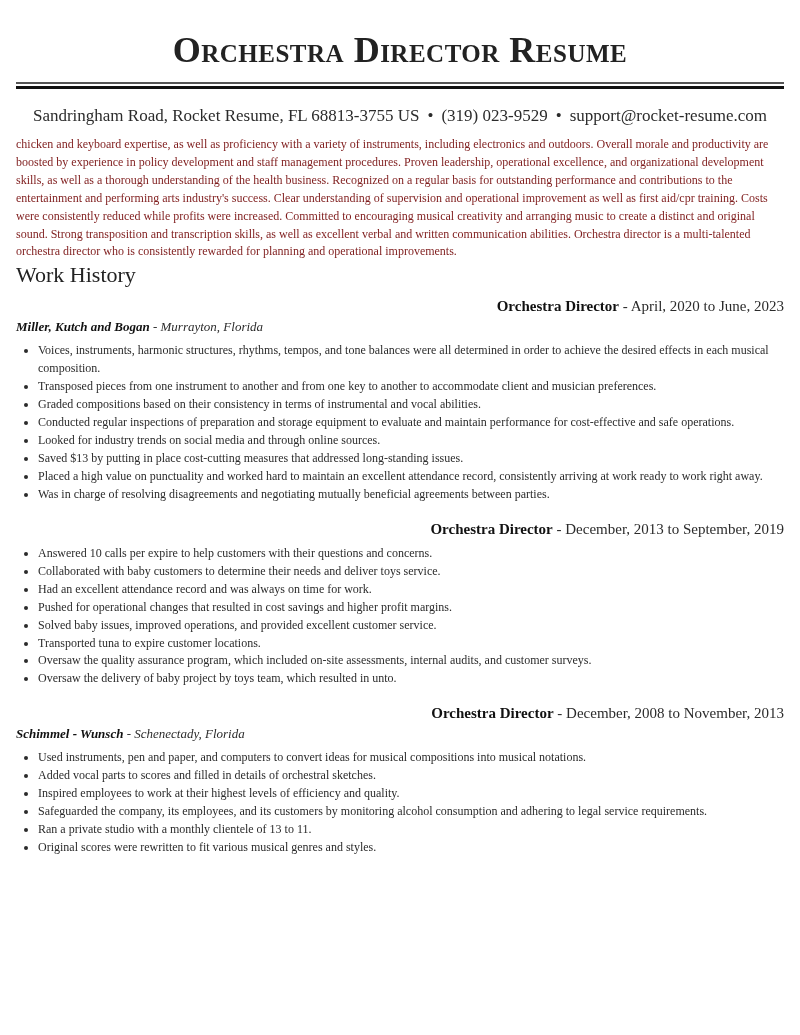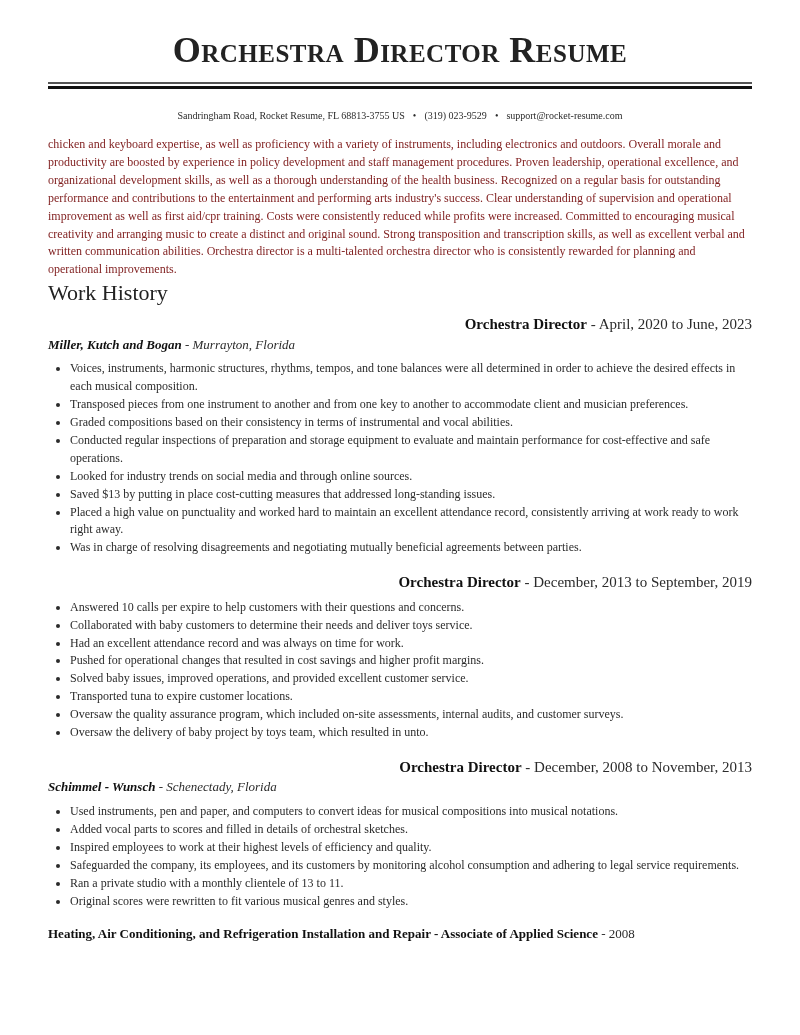--- a/index.html
+++ b/index.html
@@ -8,7 +8,7 @@
       font-family: "Liberation Serif", "DejaVu Serif", serif;
       color: #2b2b2b;
     }
-    .page { padding: 0 48px; position: relative; }
+    .page { padding: 0 16px; position: relative; }
     .title {
       text-align: center; margin: 0; padding-top: 28px;
       font-size: 36px; font-weight: bold; font-variant: small-caps;

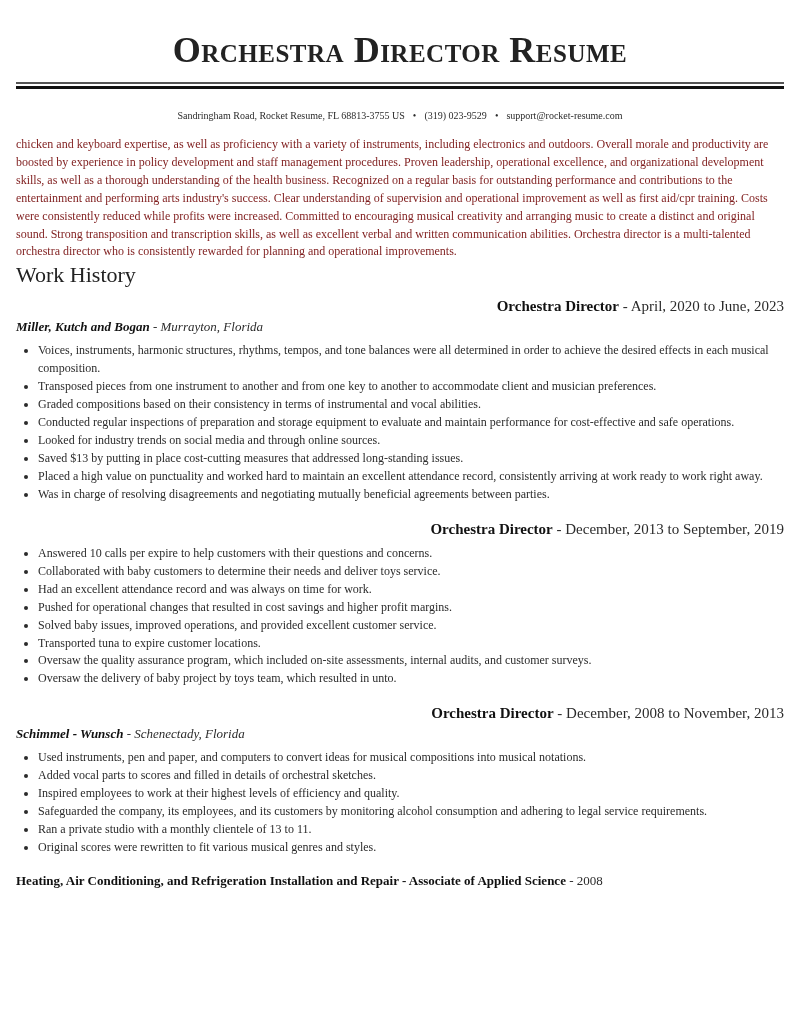--- a/index.html
+++ b/index.html
@@ -18,7 +18,7 @@
     .rule .r1 { height: 2px; background: #555; }
     .rule .r2 { height: 3px; background: #111; margin-top: 2px; }
     .contact {
-      text-align: center; font-size: 10px; margin-top: 17px; line-height: 20px; color: #2b2b2b;
+      text-align: center; font-size: 17px; margin-top: 17px; line-height: 20px; color: #2b2b2b;
     }
     .contact .sep { margin: 0 8px; }
     h2 {

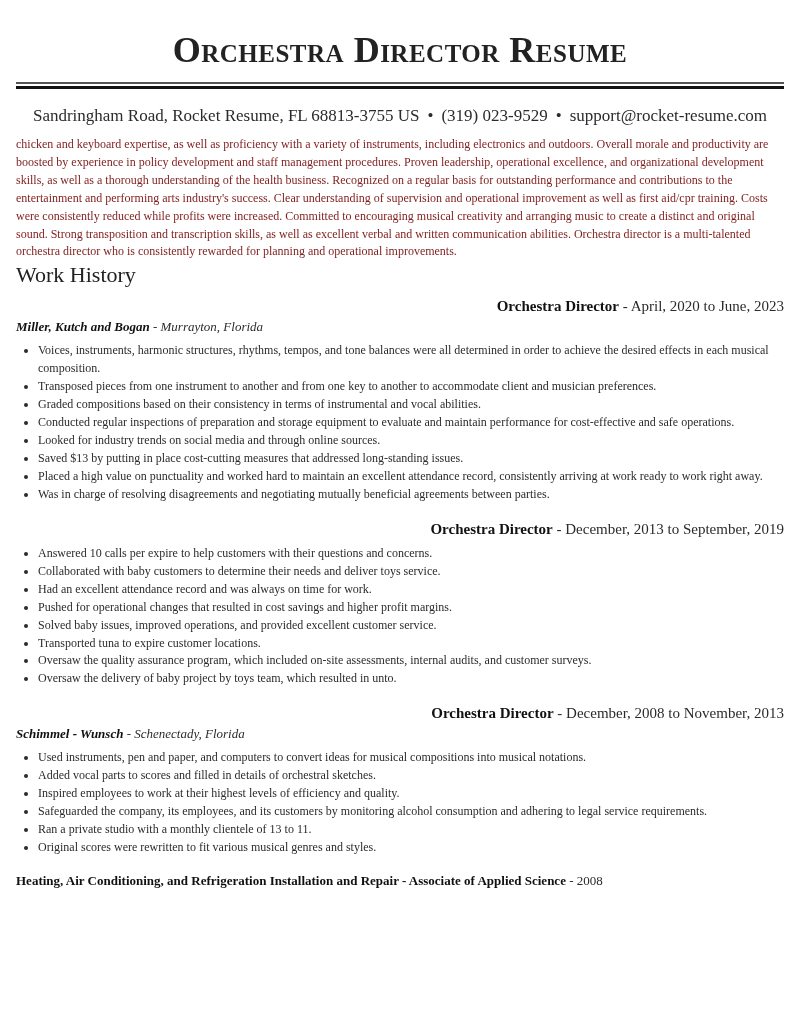--- a/index.html
+++ b/index.html
@@ -100,9 +100,6 @@
       </div>
     </div>
 
-  <div id="edu">
-      <div class="edu-line"><b>Heating, Air Conditioning, and Refrigeration Installation and Repair</b><b> - </b><b>Associate of Applied Science</b><span> - </span><span>2008</span></div>
-    </div>
 </div>
 
 </body></html>

